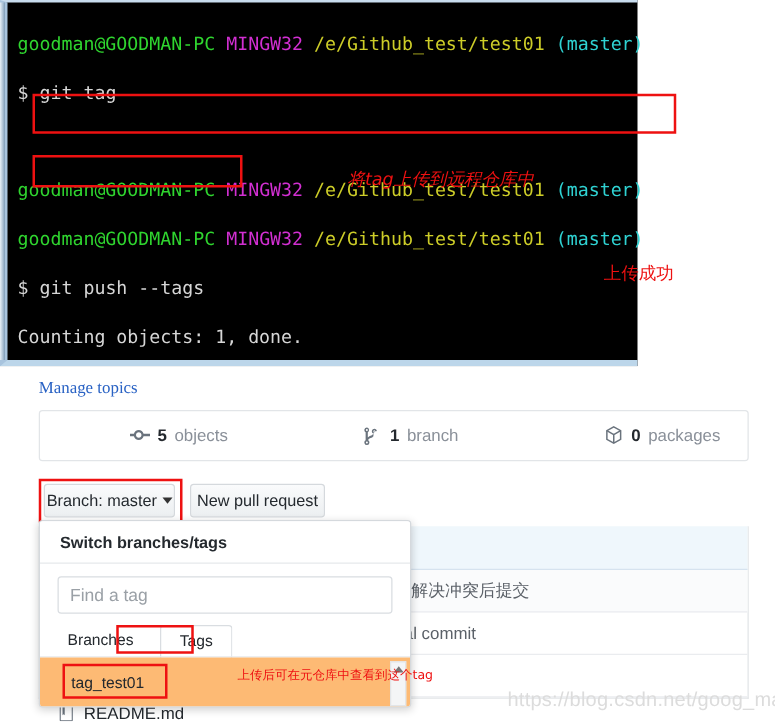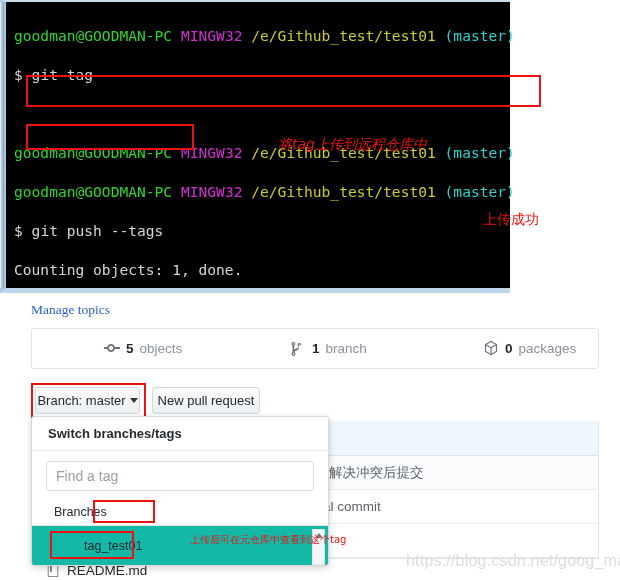--- a/index.html
+++ b/index.html
@@ -297,6 +297,7 @@
   <div id="find-tag-input" placeholder="Find a tag">Find a tag</div>
   <div id="tabs-row">
     <div class="dd-tab" id="tab-branches">Branches</div>
+    <div class="dd-tab" id="tab-tags">Tags</div>
   </div>
   <div id="tabs-underline"></div>
   <div id="tag-item">tag_test01</div>

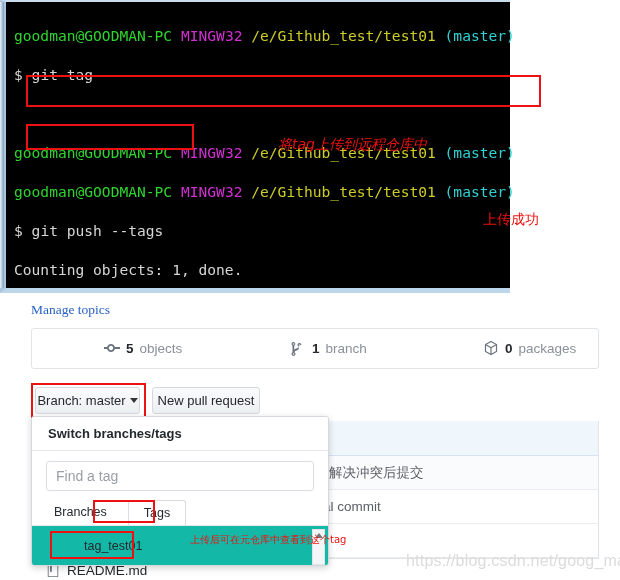--- a/index.html
+++ b/index.html
@@ -161,8 +161,8 @@
   }
   #tag-item{
     position:absolute;left:0;top:109px;width:100%;height:40px;
-    font-size:12.5px;color:#24292e;padding-left:52px;line-height:40px;
-    box-sizing:border-box;background:#14b8a6;
+    font-size:12.5px;color:#24292e;padding-left:25px;line-height:40px;
+    box-sizing:border-box;background:#fdba74;
   }
   #dd-scroll-up{
     position:absolute;right:3px;top:112px;width:13px;height:36px;

